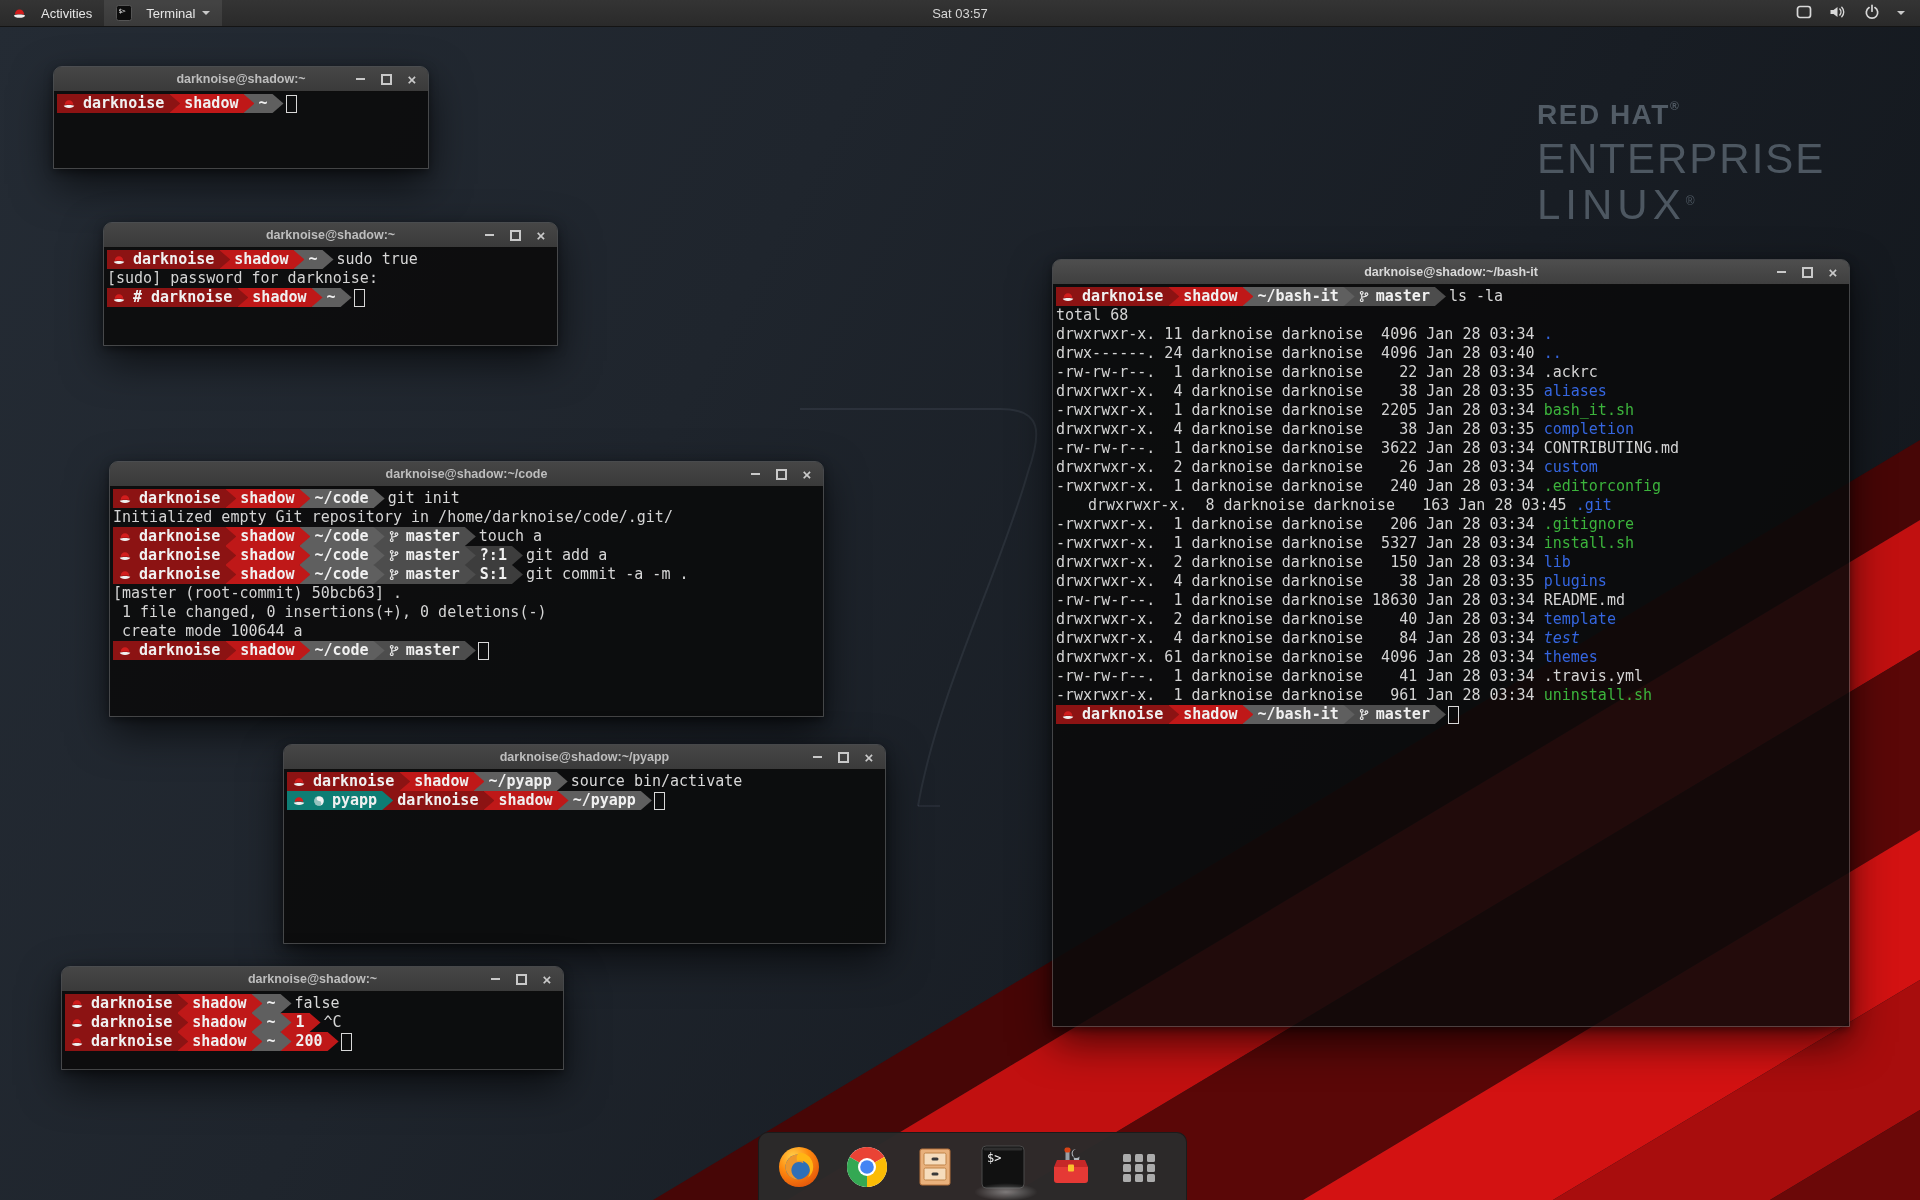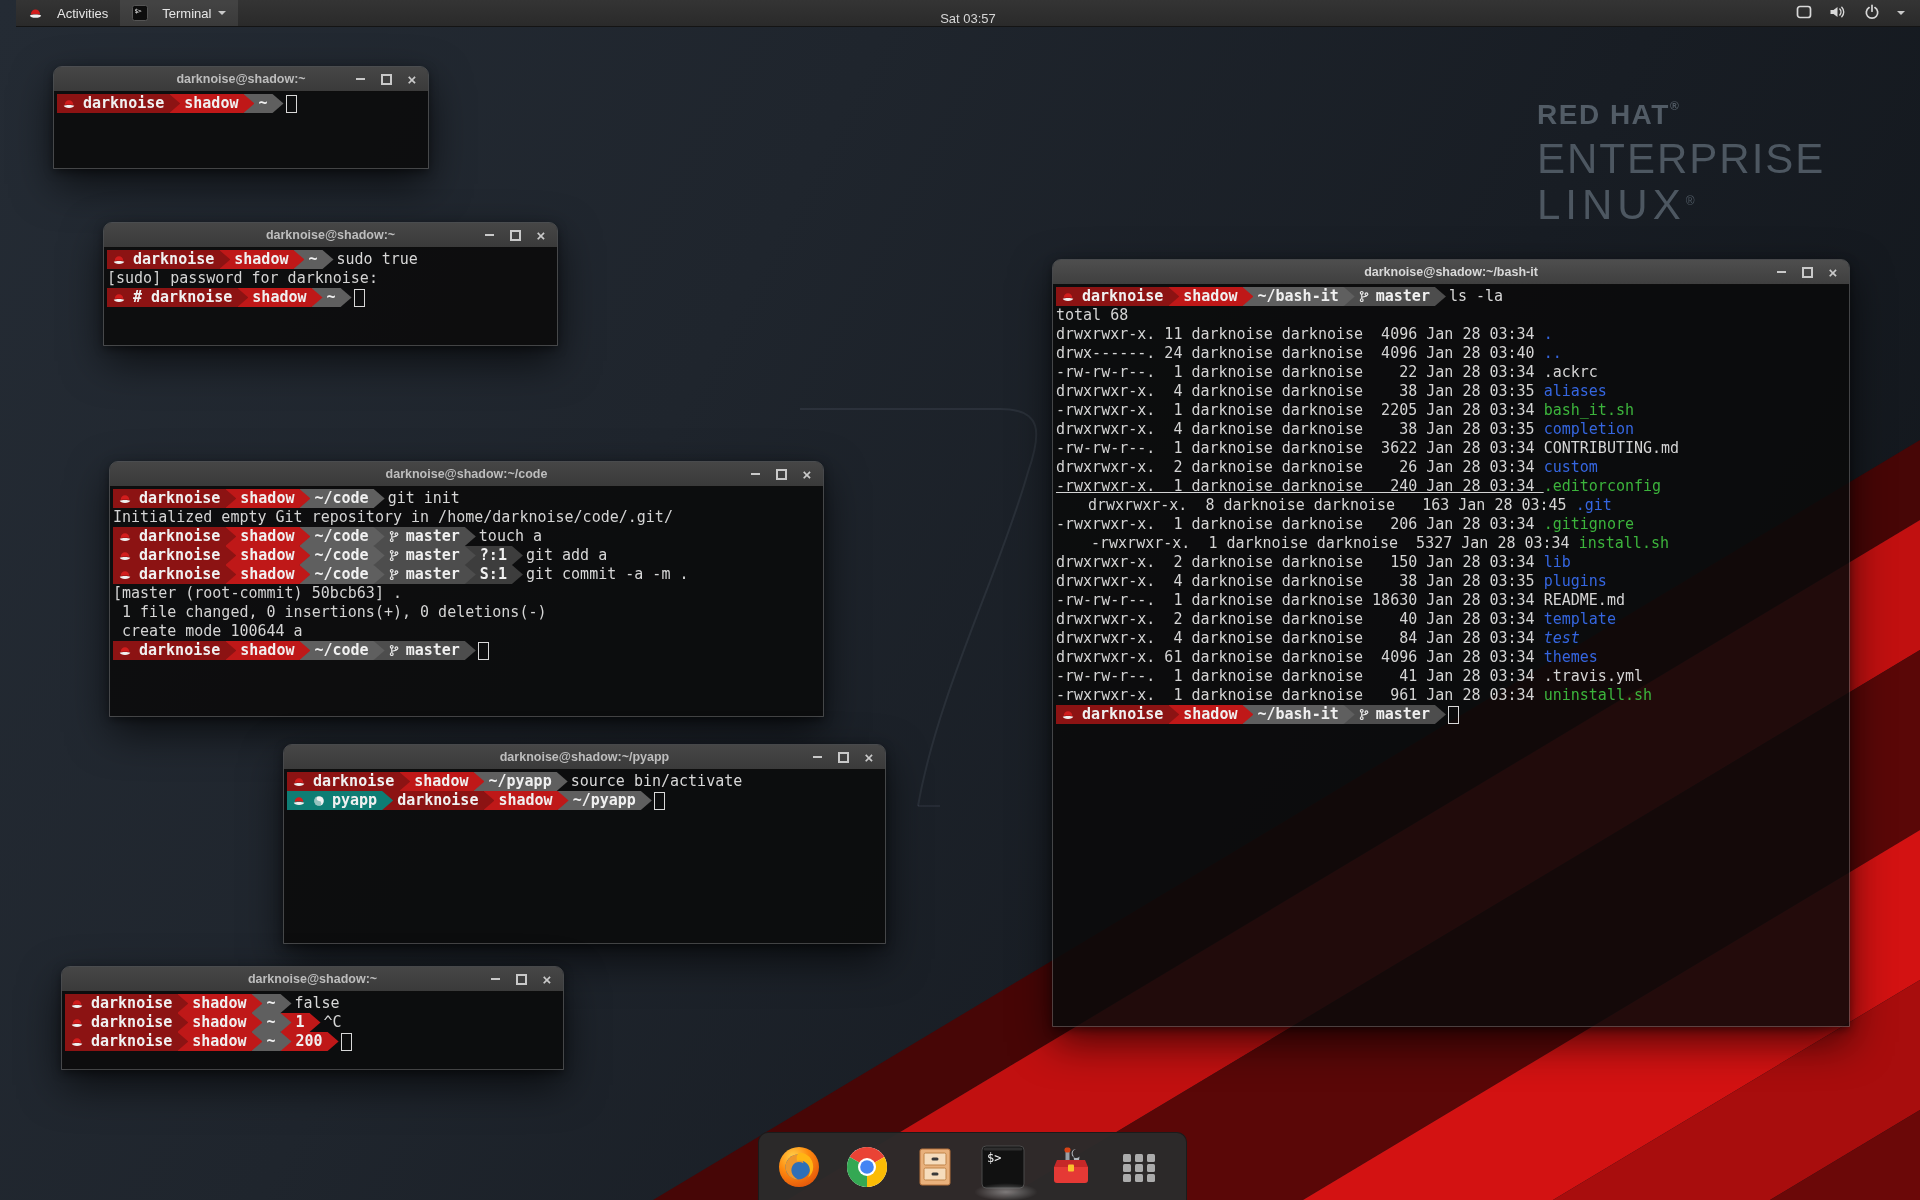--- a/index.html
+++ b/index.html
@@ -14,9 +14,9 @@
   #brand .b3{font-size:42px;font-weight:normal;letter-spacing:5px;margin-top:4px;color:#4d5761;}
   #brand sup{font-size:12px;vertical-align:14px;}
   
-  #topbar{position:absolute;top:0;left:16px;right:0;height:26px;z-index:40;
+  #topbar{position:absolute;top:0;left:0;right:0;height:26px;z-index:40;
     background:linear-gradient(#343434,#2a2a2a);border-bottom:1px solid #141414;
-    display:flex;align-items:flex-end;color:#e6e6e6;font-size:13px;}
+    display:flex;align-items:center;color:#e6e6e6;font-size:13px;}
   .tb-item{display:flex;align-items:center;gap:7px;height:100%;padding:0 12px;cursor:default;}
   .appmenu{background:rgba(255,255,255,0.08);}
   #tb-clock{position:absolute;left:50%;transform:translateX(-50%);color:#d6d6d6;}

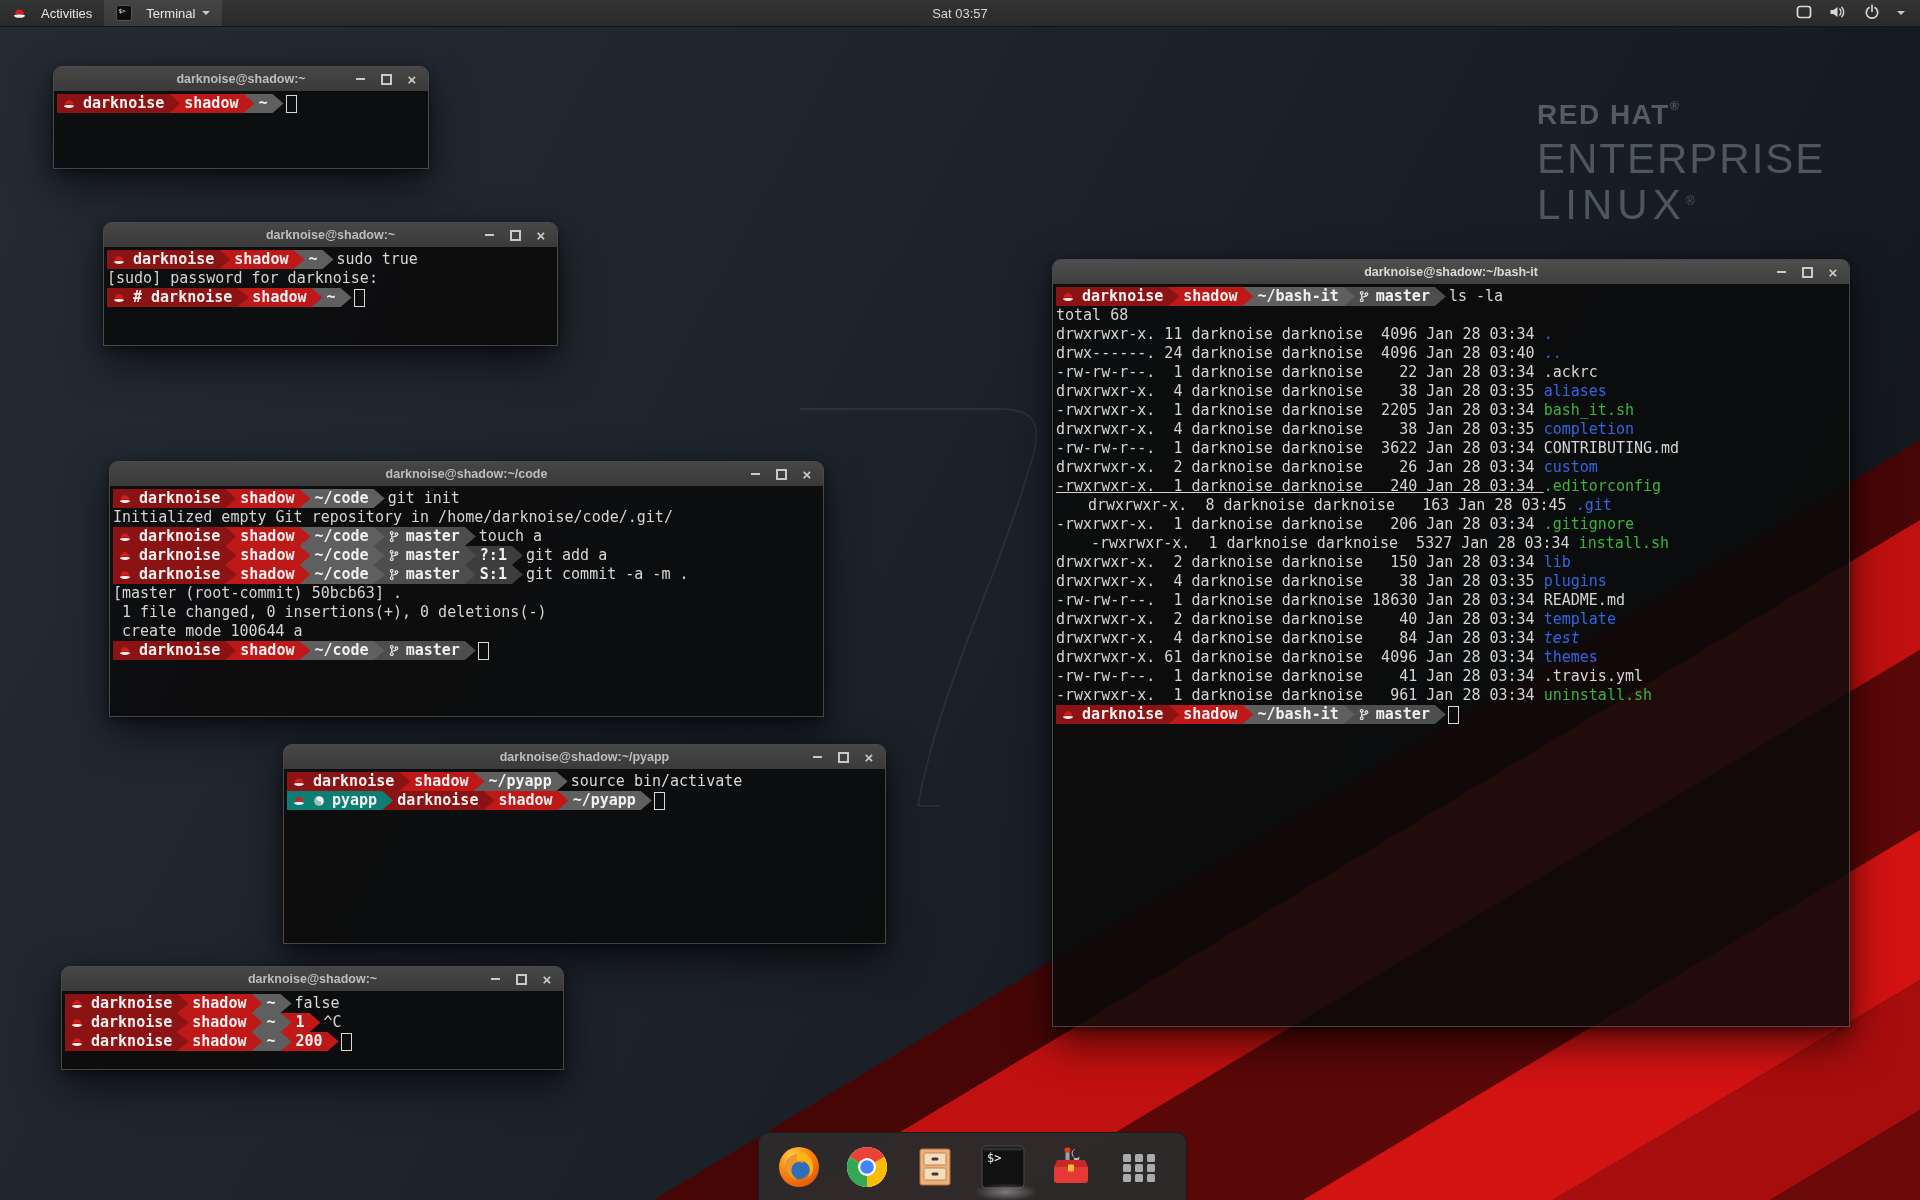--- a/index.html
+++ b/index.html
@@ -455,7 +455,7 @@
             <span class="out" style="color: rgb(53, 102, 224);">custom</span>
           </div>
           <div class="t-line">
-            <span class="out" style="color: rgb(212, 212, 212); text-decoration: underline;">-rwxrwxr-x.  1 darknoise darknoise   240 Jan 28 03:34 </span>
+            <span class="out" style="color: rgb(212, 212, 212);">-rwxrwxr-x.  1 darknoise darknoise   240 Jan 28 03:34 </span>
             <span class="out" style="color: rgb(60, 180, 60);">.editorconfig</span>
           </div>
           <div class="t-line">

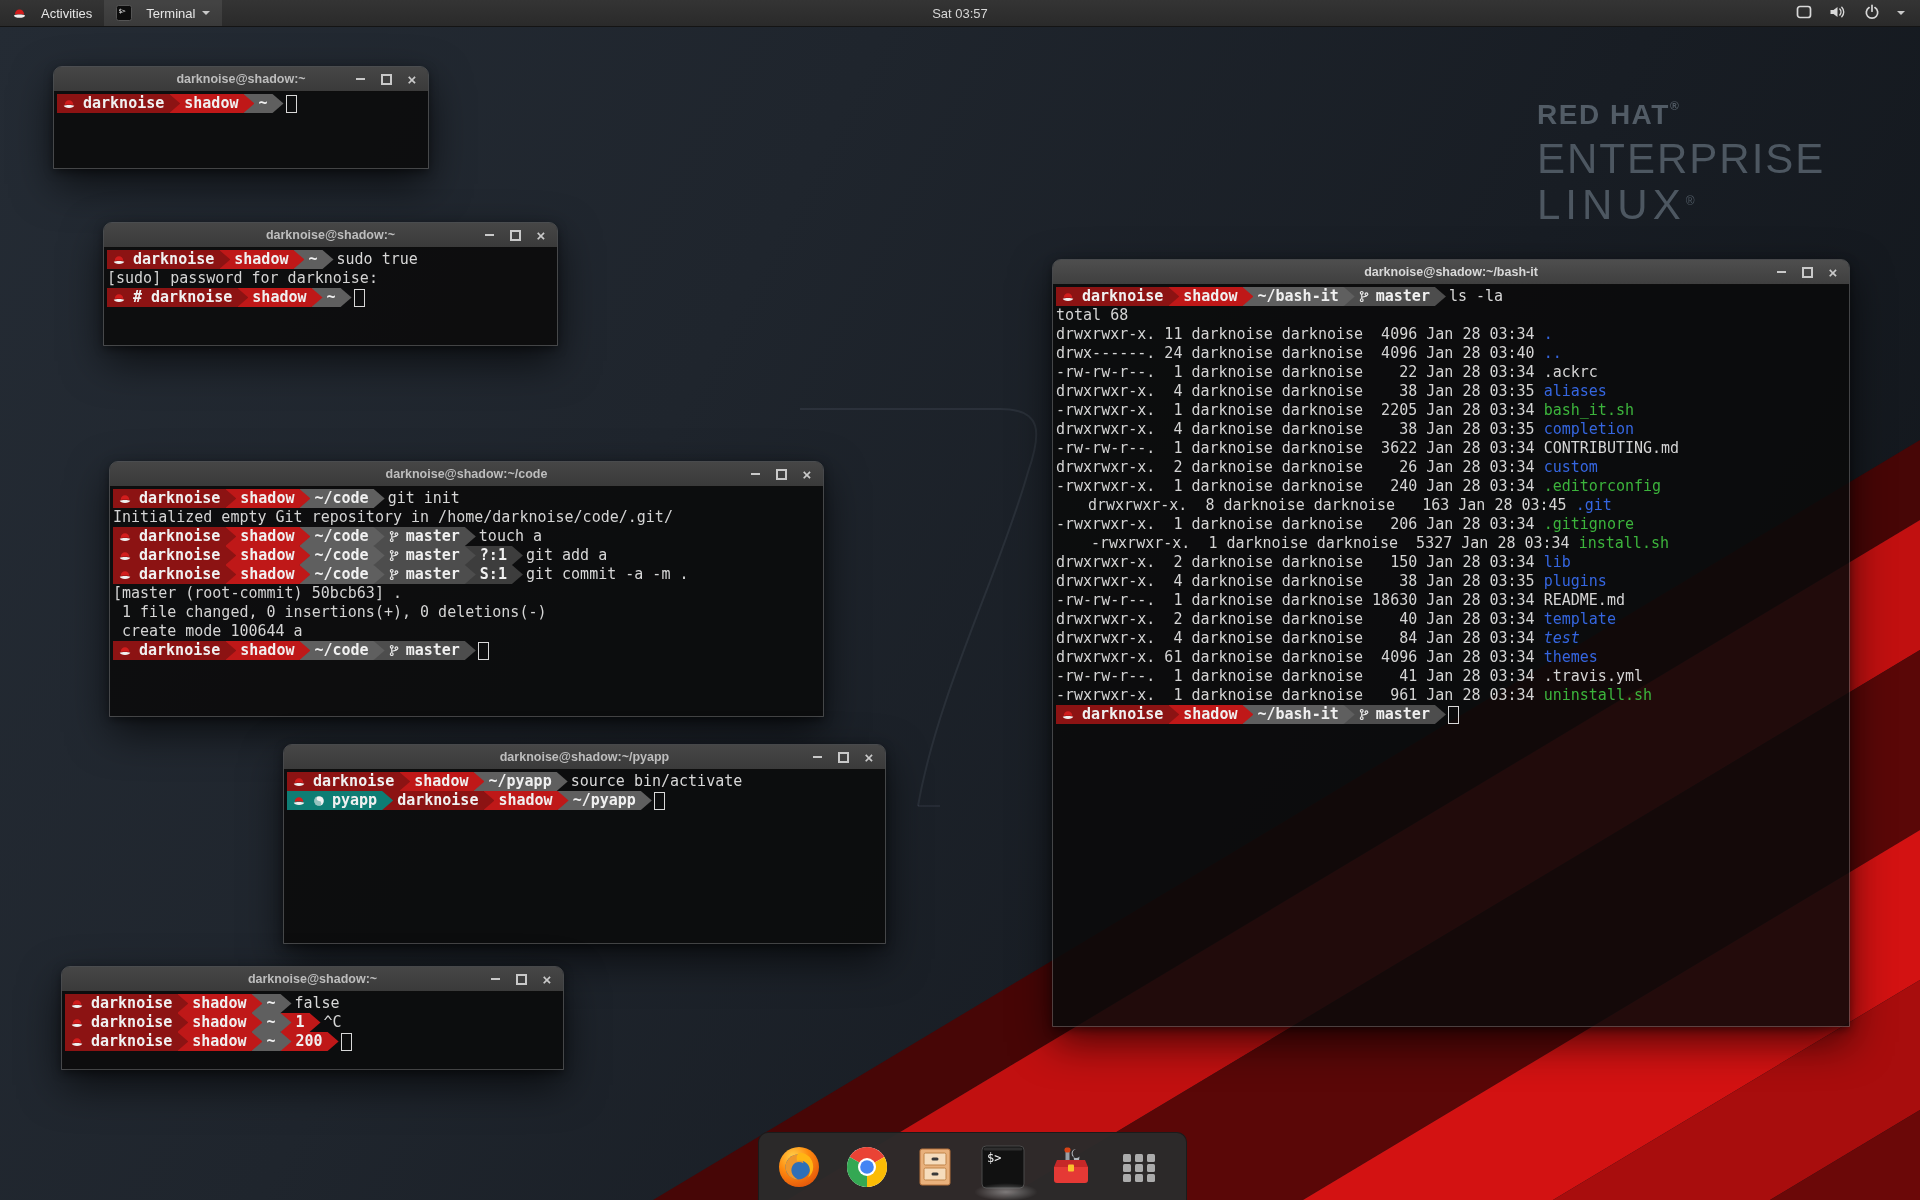--- a/index.html
+++ b/index.html
@@ -467,7 +467,7 @@
             <span class="out" style="color: rgb(60, 180, 60);">.gitignore</span>
           </div>
           <div class="t-line">
-            <span class="out" style="color: rgb(212, 212, 212); margin-left: 35px;">-rwxrwxr-x.  1 darknoise darknoise  5327 Jan 28 03:34 </span>
+            <span class="out" style="color: rgb(212, 212, 212);">-rwxrwxr-x.  1 darknoise darknoise  5327 Jan 28 03:34 </span>
             <span class="out" style="color: rgb(60, 180, 60);">install.sh</span>
           </div>
           <div class="t-line">

